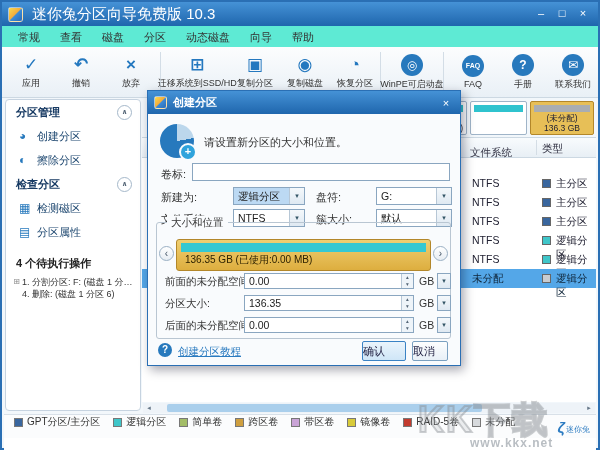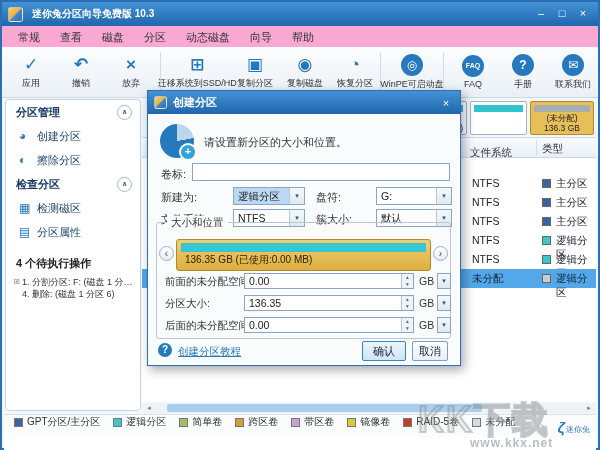--- a/index.html
+++ b/index.html
@@ -14,7 +14,7 @@
   .app-icon{width:15px;height:15px;margin:0 9px 0 6px;border-radius:3px;flex:0 0 auto;
             background:linear-gradient(135deg,#f9d94e 0%,#f3ae3d 46%,#3b8ad8 54%,#2b6cb3 100%);
             border:1px solid rgba(255,255,255,.55);box-sizing:border-box;}
-  .title{color:#fff;font-size:10px;font-weight:bold;white-space:nowrap;}
+  .title{color:#fff;font-size:15px;font-weight:normal;white-space:nowrap;}
   .winbtns{margin-left:auto;display:flex;gap:3px;padding-right:6px;}
   .winbtn{width:18px;height:16px;color:#fff;font-size:11px;line-height:15px;text-align:center;cursor:default;}
 

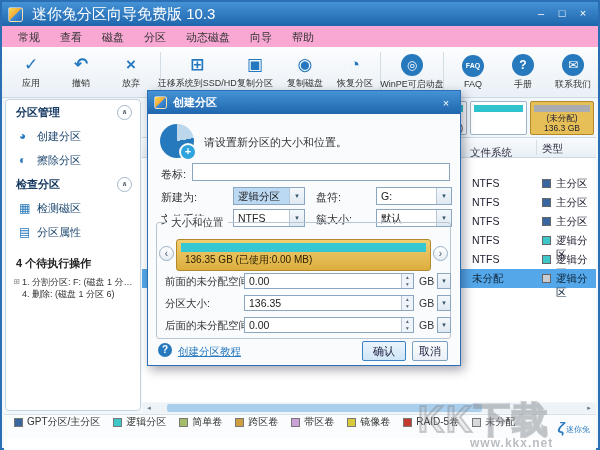--- a/index.html
+++ b/index.html
@@ -19,7 +19,7 @@
   .winbtn{width:18px;height:16px;color:#fff;font-size:11px;line-height:15px;text-align:center;cursor:default;}
 
   
-  .menubar{position:absolute;left:0;right:0;top:24px;height:21px;background:#f9a8d4;
+  .menubar{position:absolute;left:0;right:0;top:24px;height:21px;background:#5eead4;
            border-bottom:1px solid #d8e2ea;display:flex;align-items:center;padding-left:6px;
            font-size:11px;color:#333;}
   .menu-item{padding:0 10px;line-height:20px;}

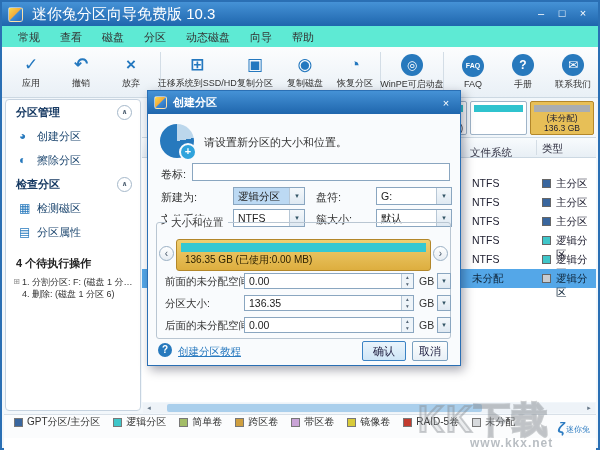--- a/index.html
+++ b/index.html
@@ -154,7 +154,7 @@
                background:#2779bd;color:#fff;font-size:10px;line-height:14px;text-align:center;font-weight:bold;}
   .help-link{position:absolute;left:30px;top:254px;font-size:10.5px;color:#2b7bc0;text-decoration:underline;}
   .btn{position:absolute;top:250px;height:20px;border:1px solid #7aa0c0;border-radius:2px;
-       background:linear-gradient(#fdfefe,#e8f0f7);font-size:11px;color:#224;text-align:center;
+       background:linear-gradient(#fdfefe,#e8f0f7);font-size:11px;color:#224;text-align:left;
        line-height:18px;box-sizing:border-box;}
   .btn-ok{left:214px;width:44px;border-color:#3a82c4;background:linear-gradient(#eaf4fc,#cfe6f7);}
   .btn-cancel{left:264px;width:36px;}

